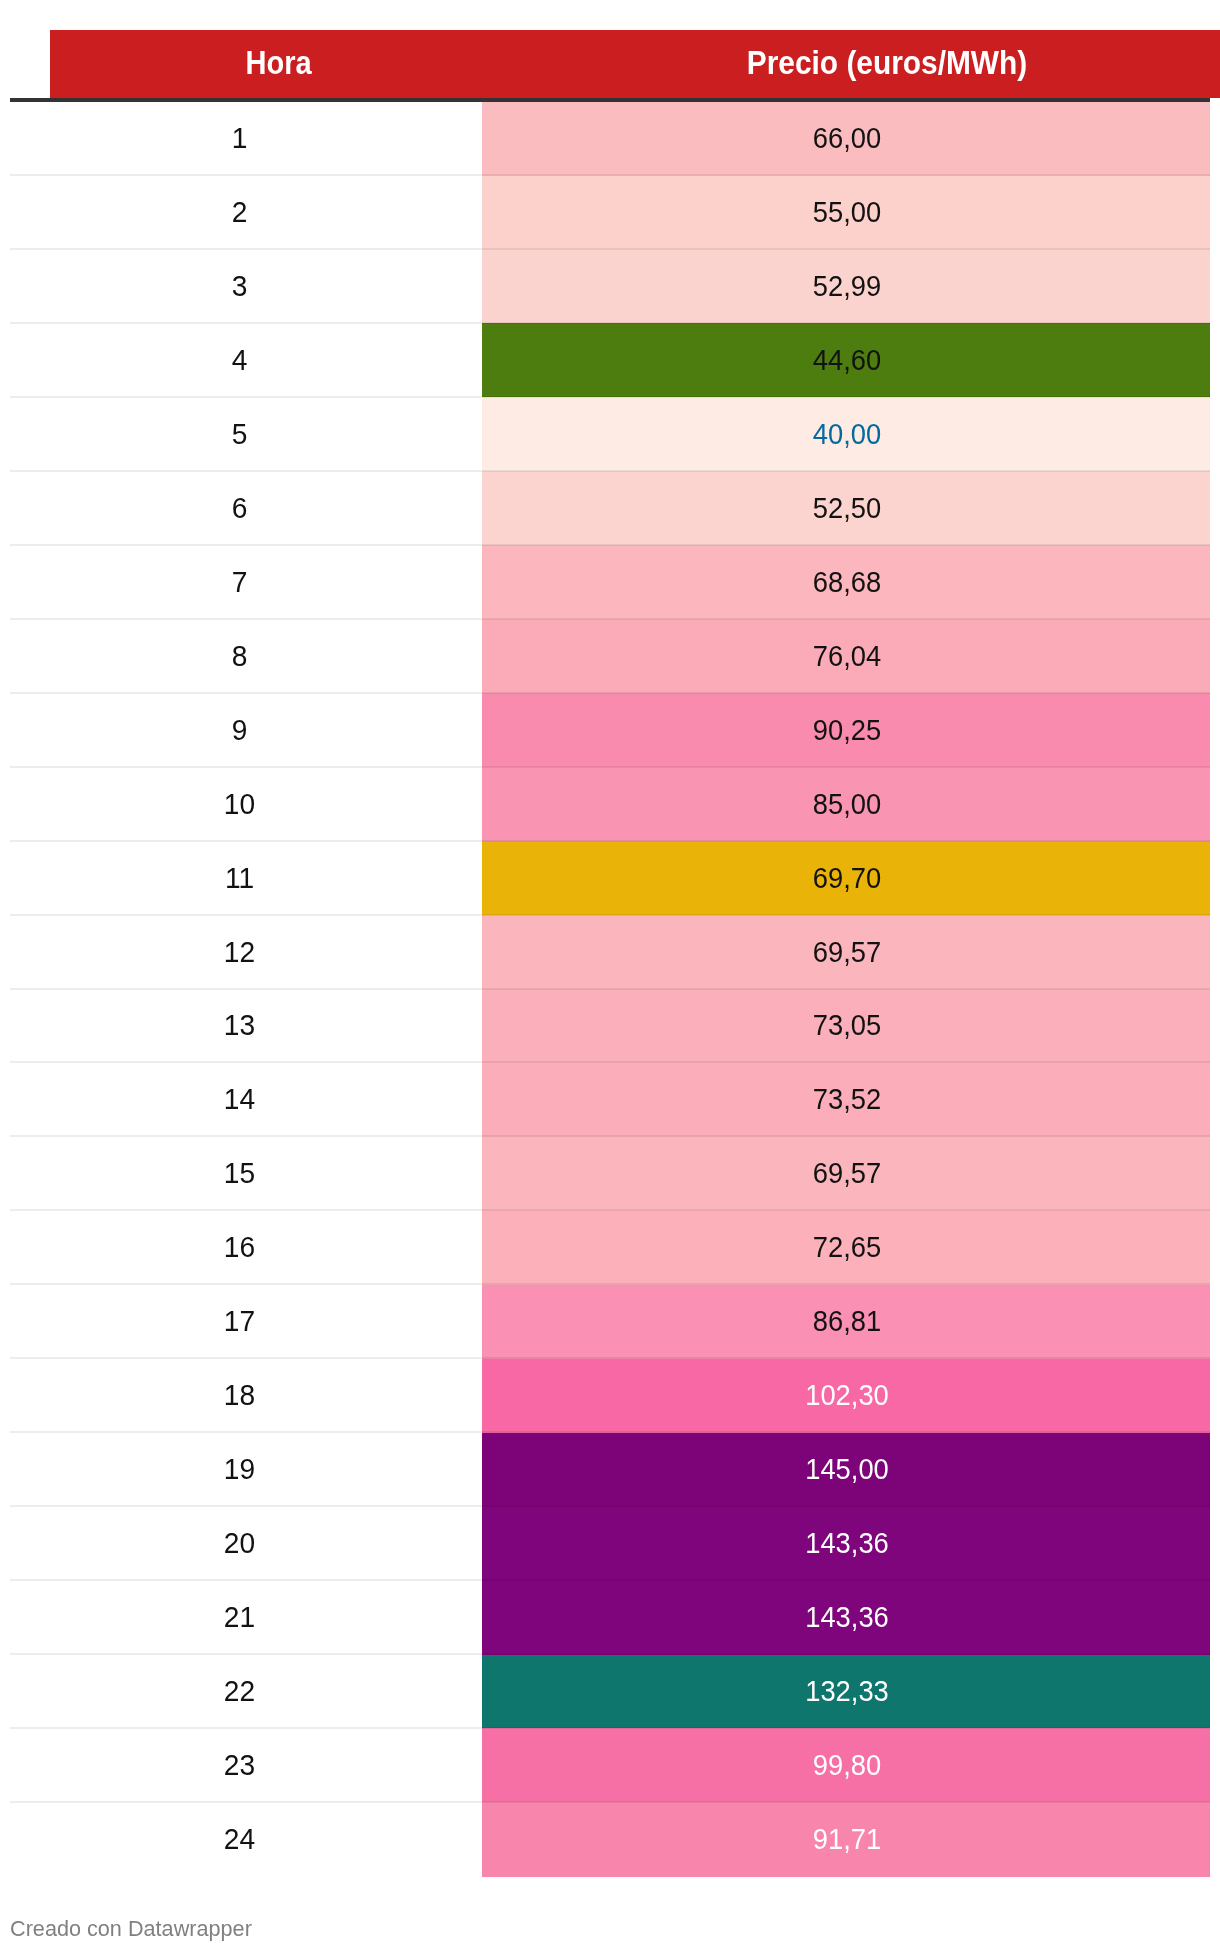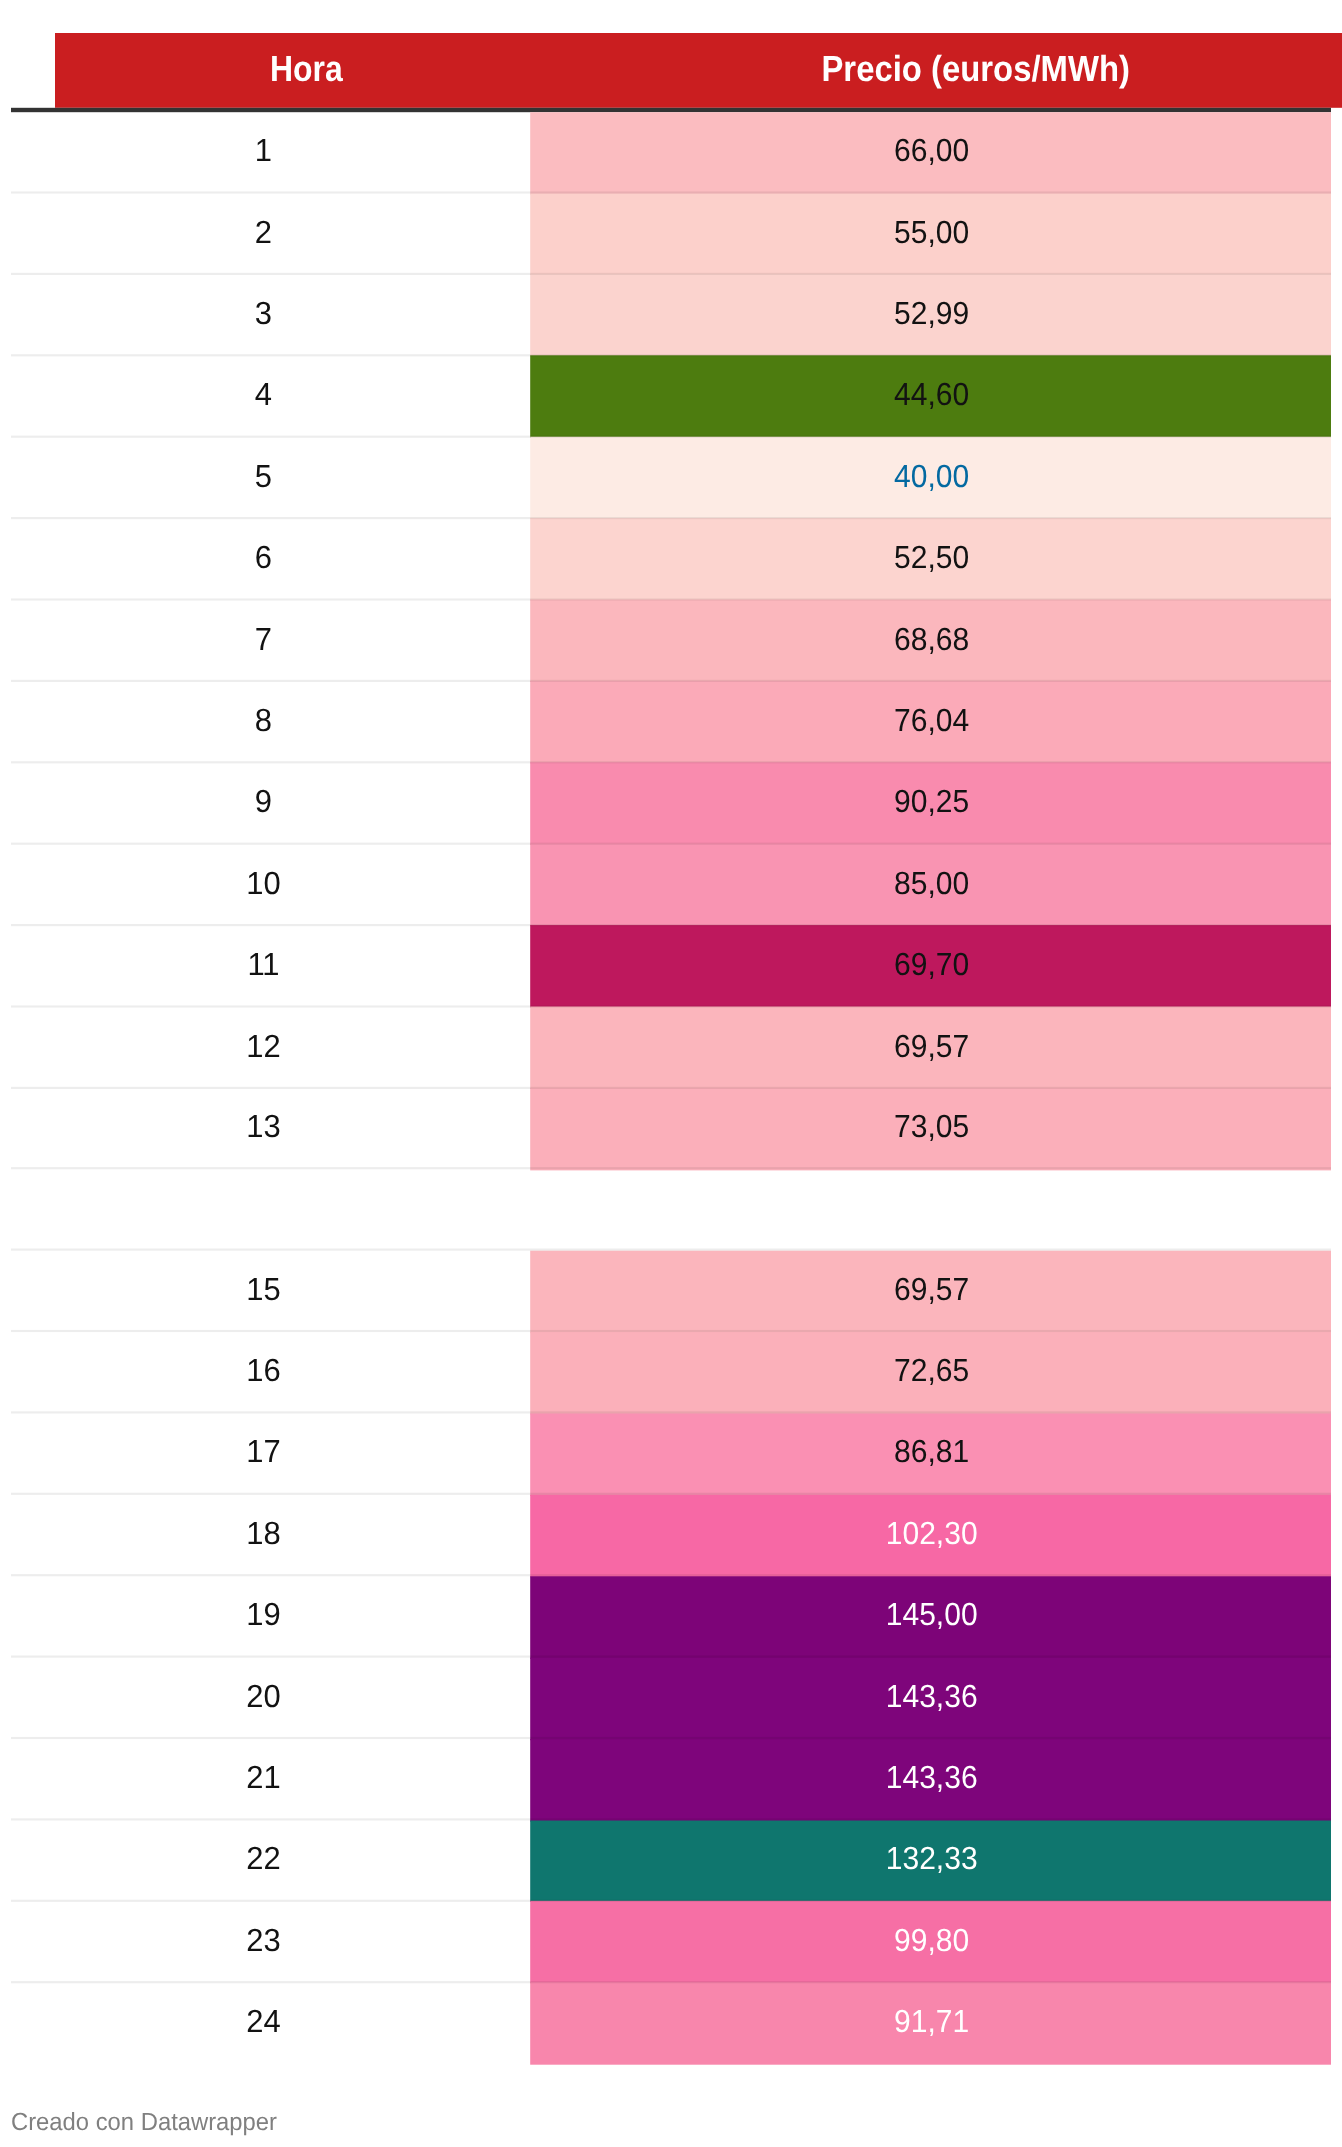--- a/index.html
+++ b/index.html
@@ -209,7 +209,7 @@
         <div class="cell cell-hora">
           <span>11</span>
         </div>
-        <div class="cell cell-precio" style="background: #be185d; color: rgb(18, 18, 18);">
+        <div class="cell cell-precio" style="background: #eab308; color: rgb(18, 18, 18);">
           <span>69,70</span>
         </div>
       </div>

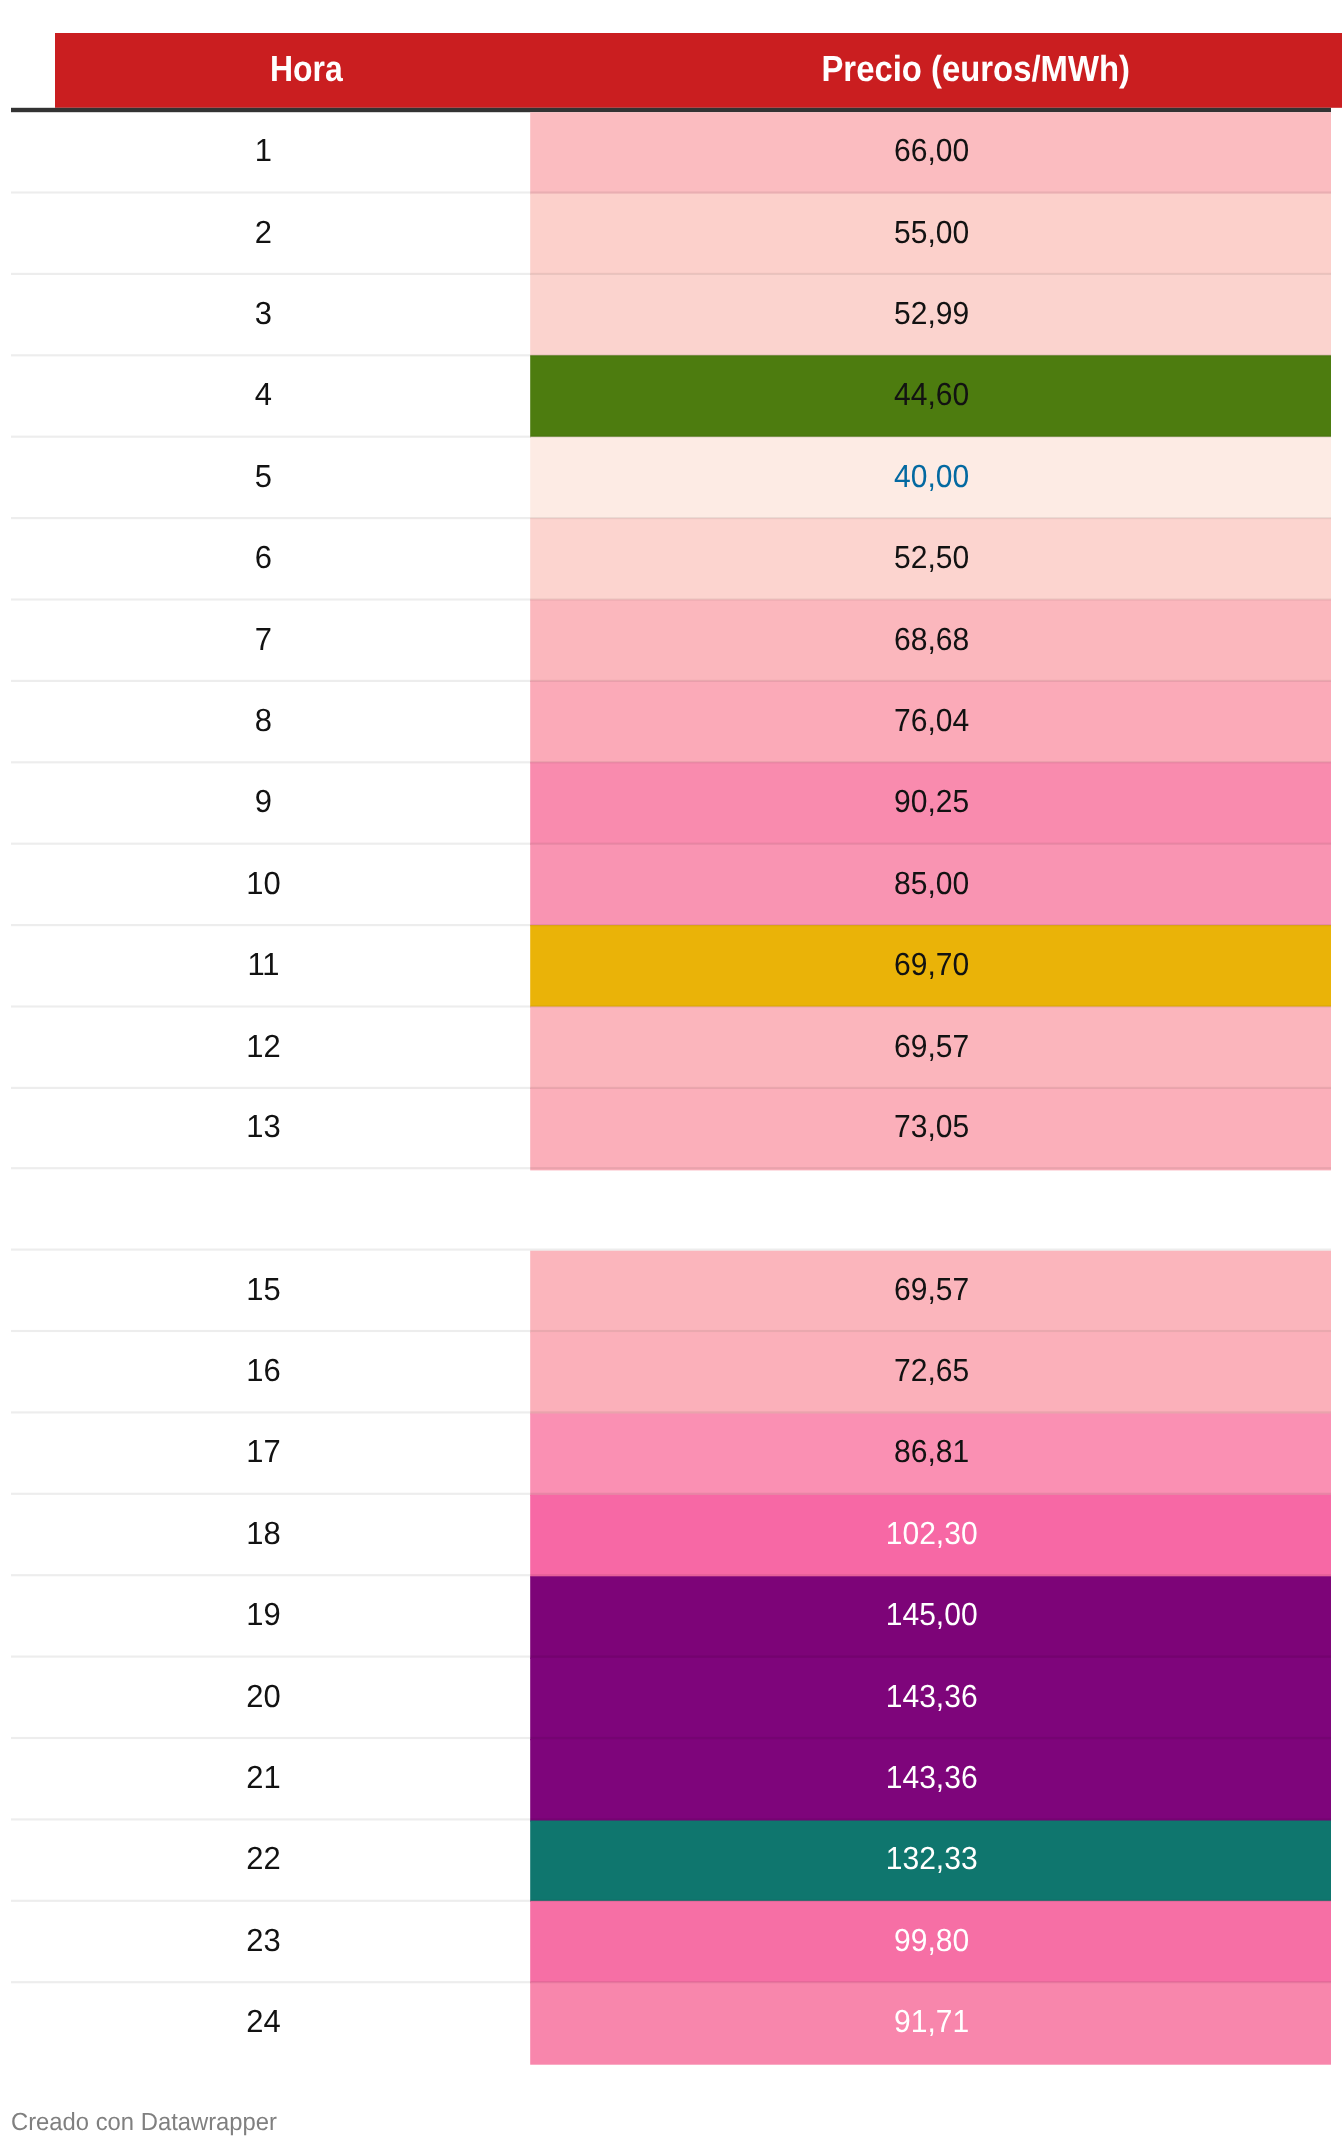--- a/index.html
+++ b/index.html
@@ -227,6 +227,14 @@
         </div>
         <div class="cell cell-precio" style="background: rgb(251, 175, 186); color: rgb(18, 18, 18);">
           <span>73,05</span>
+        </div>
+      </div>
+      <div class="row" style="top: 961.35px; height: 74.95px;">
+        <div class="cell cell-hora">
+          <span>14</span>
+        </div>
+        <div class="cell cell-precio" style="background: rgb(251, 174, 186); color: rgb(18, 18, 18);">
+          <span>73,52</span>
         </div>
       </div>
       <div class="row" style="top: 1035.3px; height: 74.95px;">

